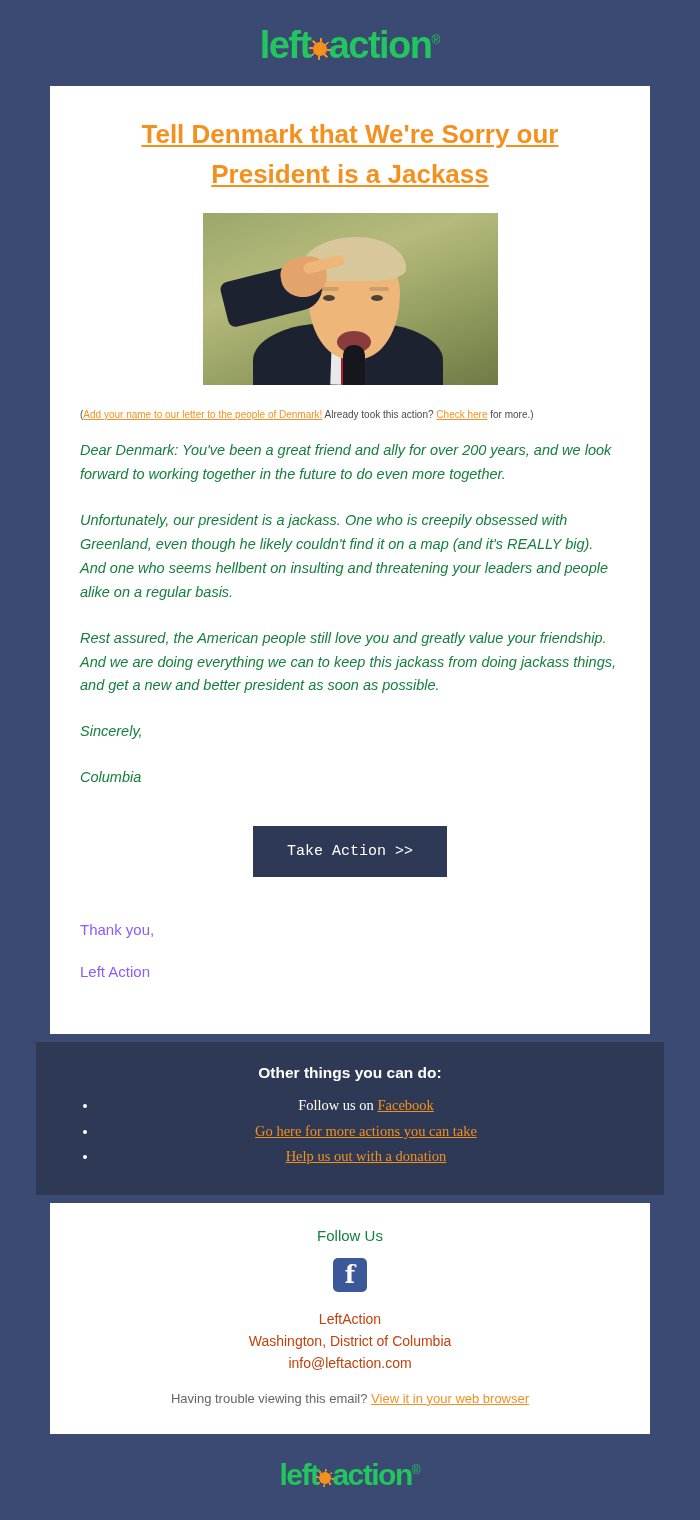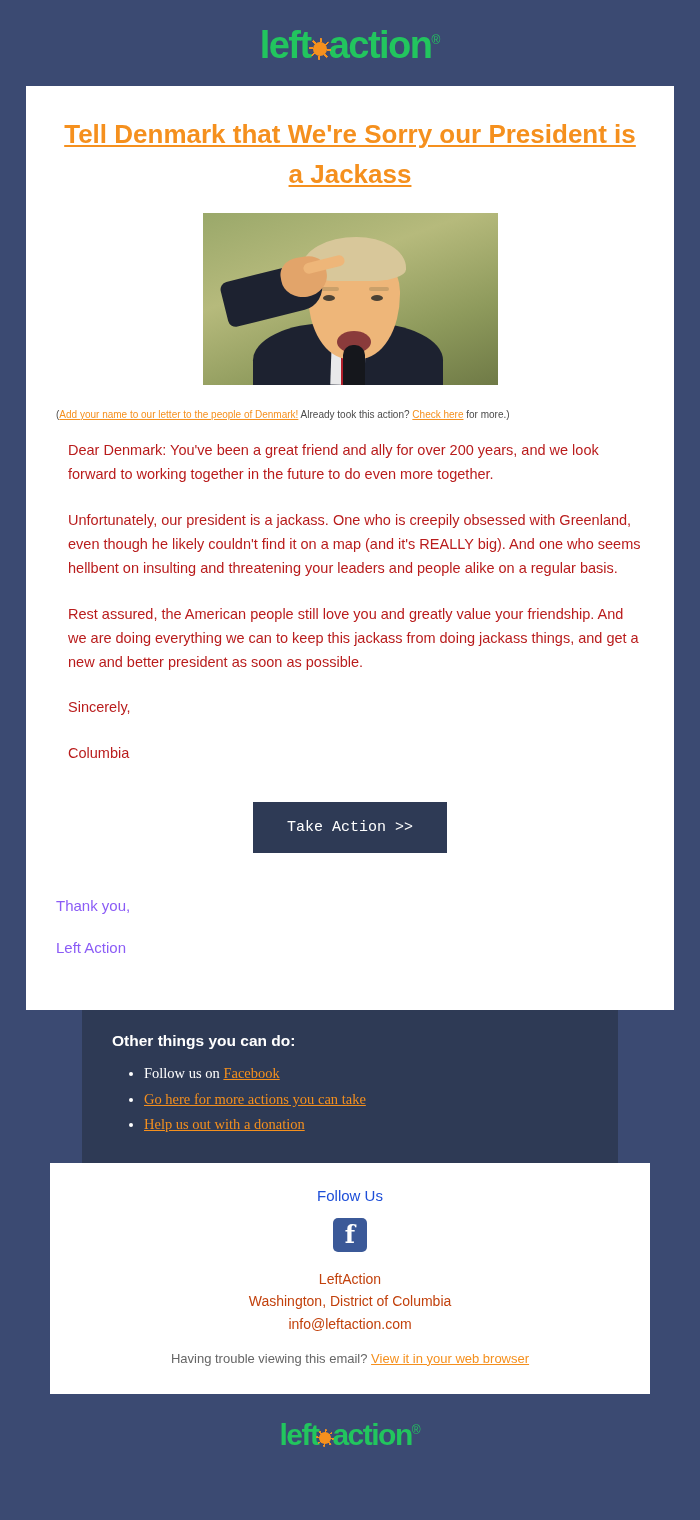--- a/index.html
+++ b/index.html
@@ -77,7 +77,7 @@
 
   
   .card {
-    width: 648px;
+    width: 600px;
     margin: 0 auto;
     background: #ffffff;
   }

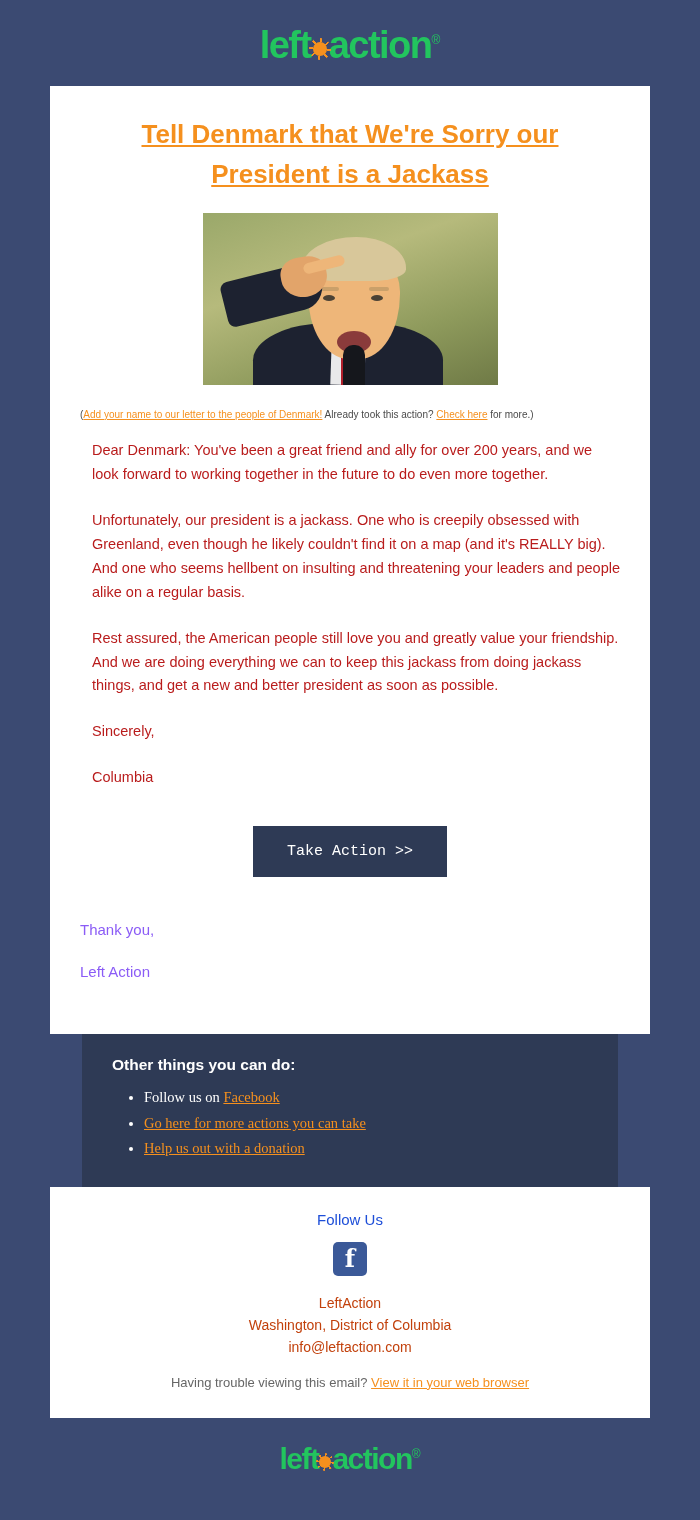--- a/index.html
+++ b/index.html
@@ -211,10 +211,11 @@
     text-decoration: underline;
   }
   .letter-para {
+    font-style: italic;
     font-size: 14.5px;
     line-height: 1.65;
-    color: #b91c1c;
-    margin: 0 0 22px 12px;
+    color: #15803d;
+    margin: 0 0 22px 0;
   }
   .cta-wrap {
     text-align: center;

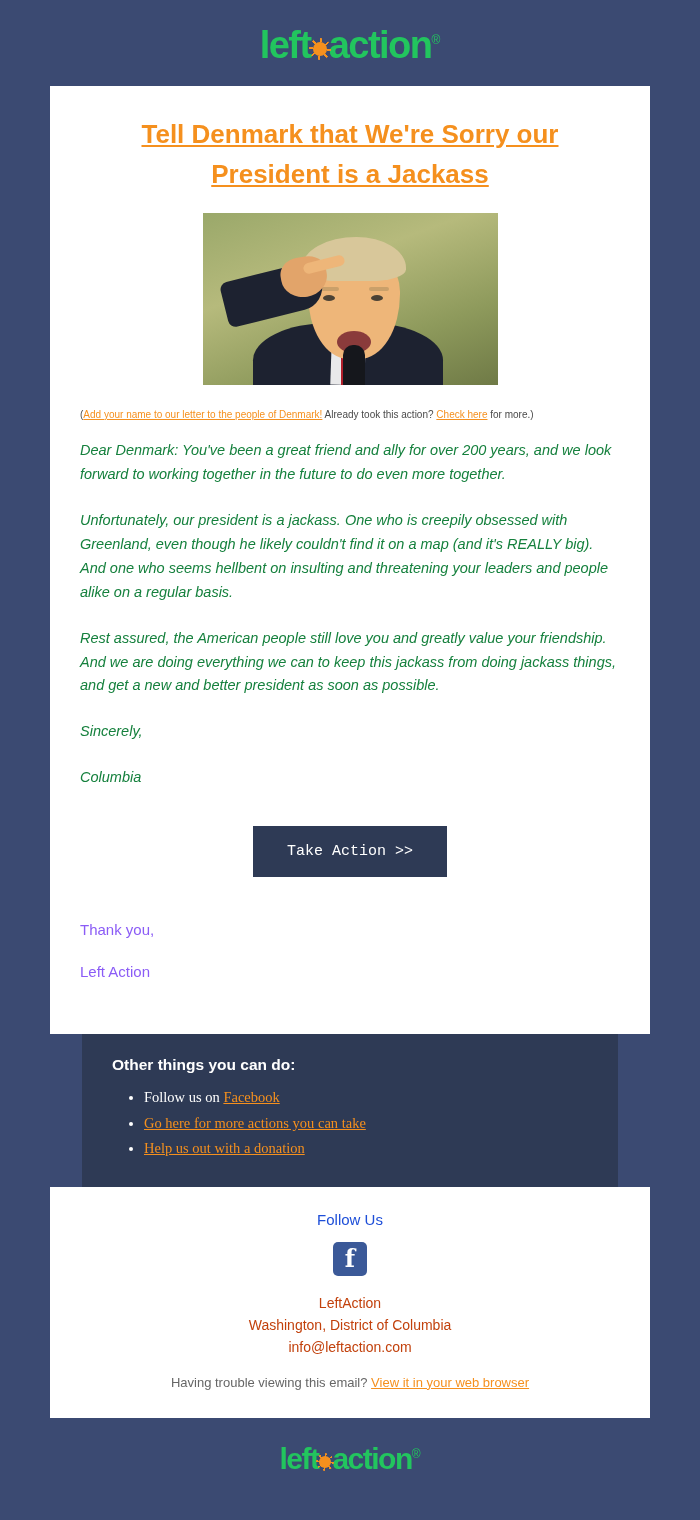--- a/index.html
+++ b/index.html
@@ -241,11 +241,12 @@
 
   
   .other-band {
-    width: 536px;
-    margin: 0 auto;
+    width: 628px;
+    margin: 8px auto;
     background: #2e3a55;
     padding: 22px 30px 24px 30px;
     color: #ffffff;
+    text-align: center;
   }
   .other-title {
     font-size: 15.5px;

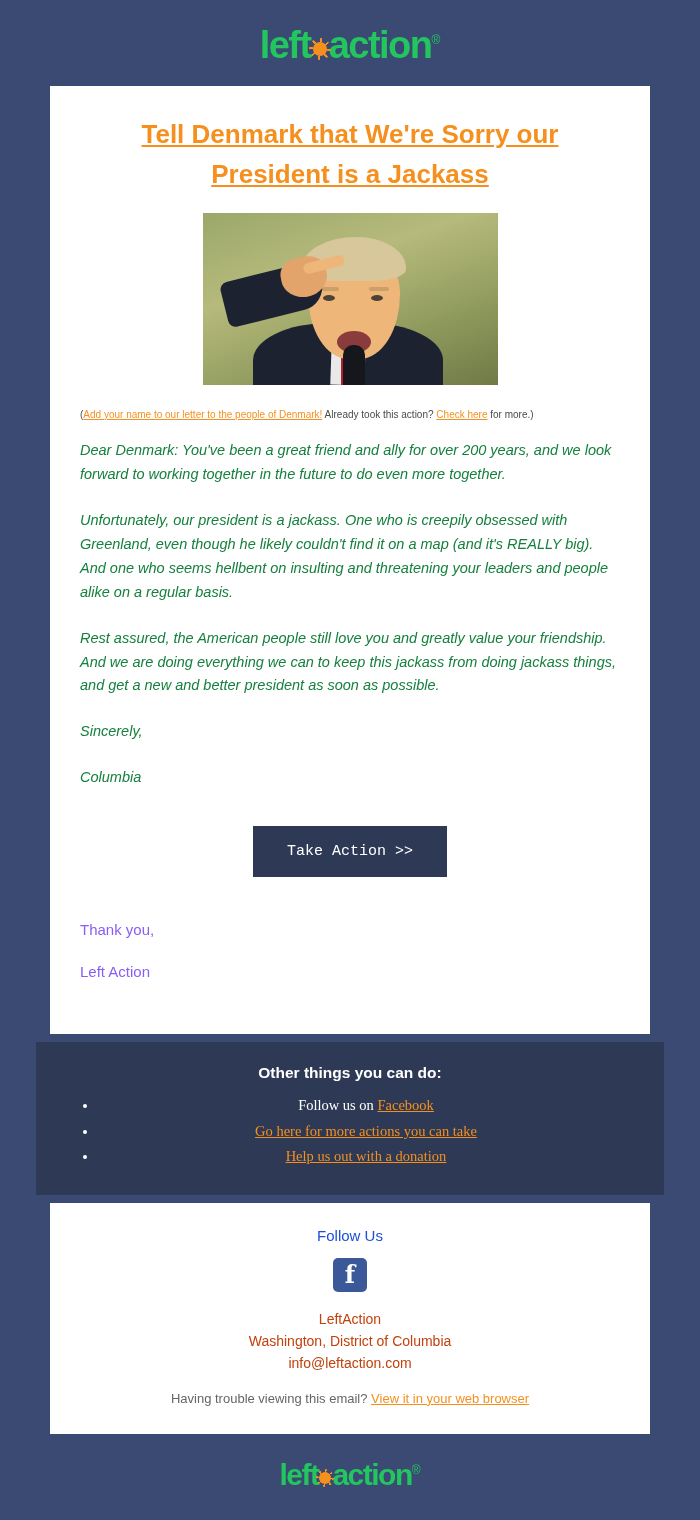--- a/index.html
+++ b/index.html
@@ -281,7 +281,7 @@
   }
   .follow-us {
     font-size: 15px;
-    color: #1d4ed8;
+    color: #15803d;
     margin: 0 0 14px 0;
   }
   .fb-icon {

